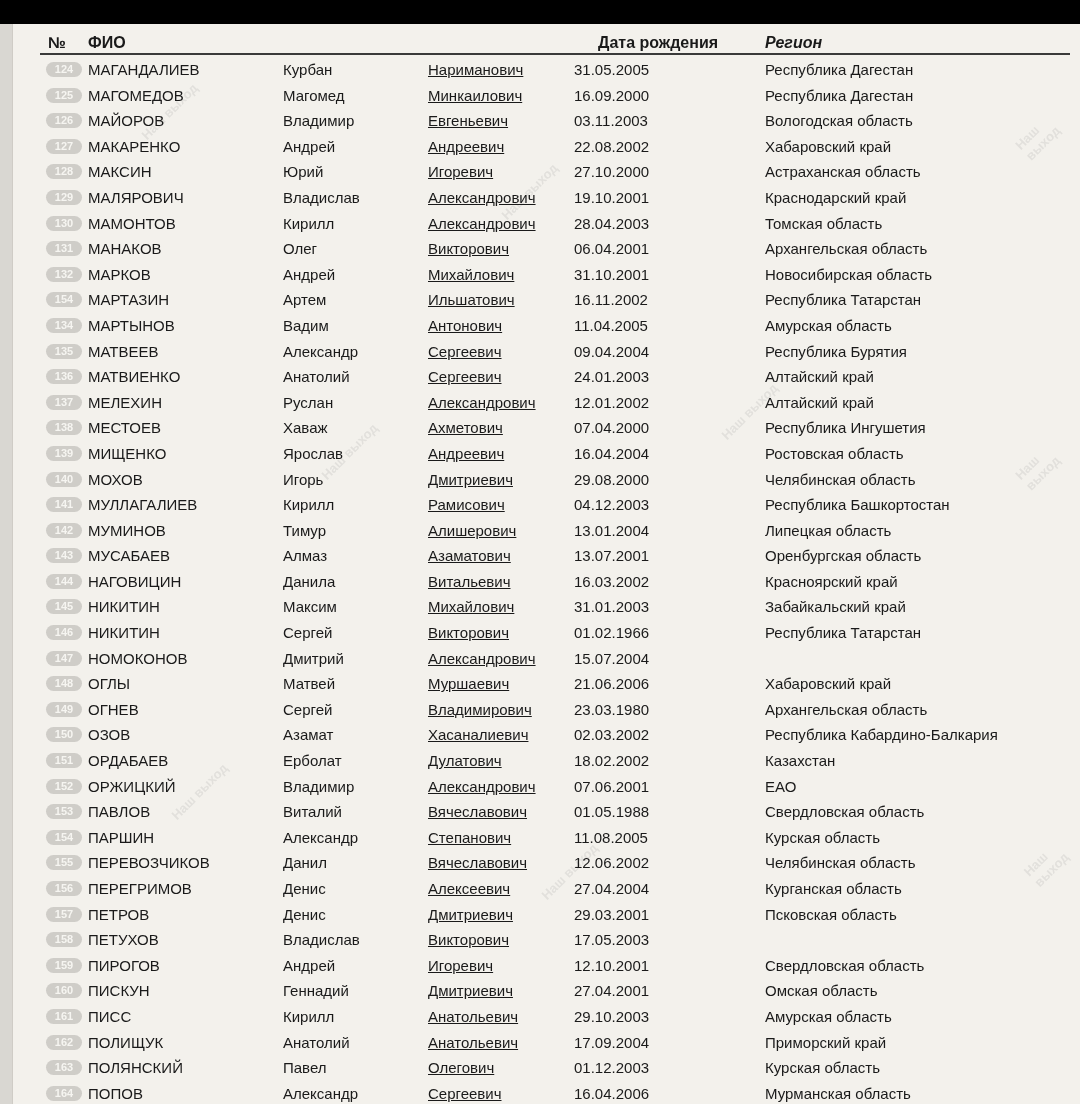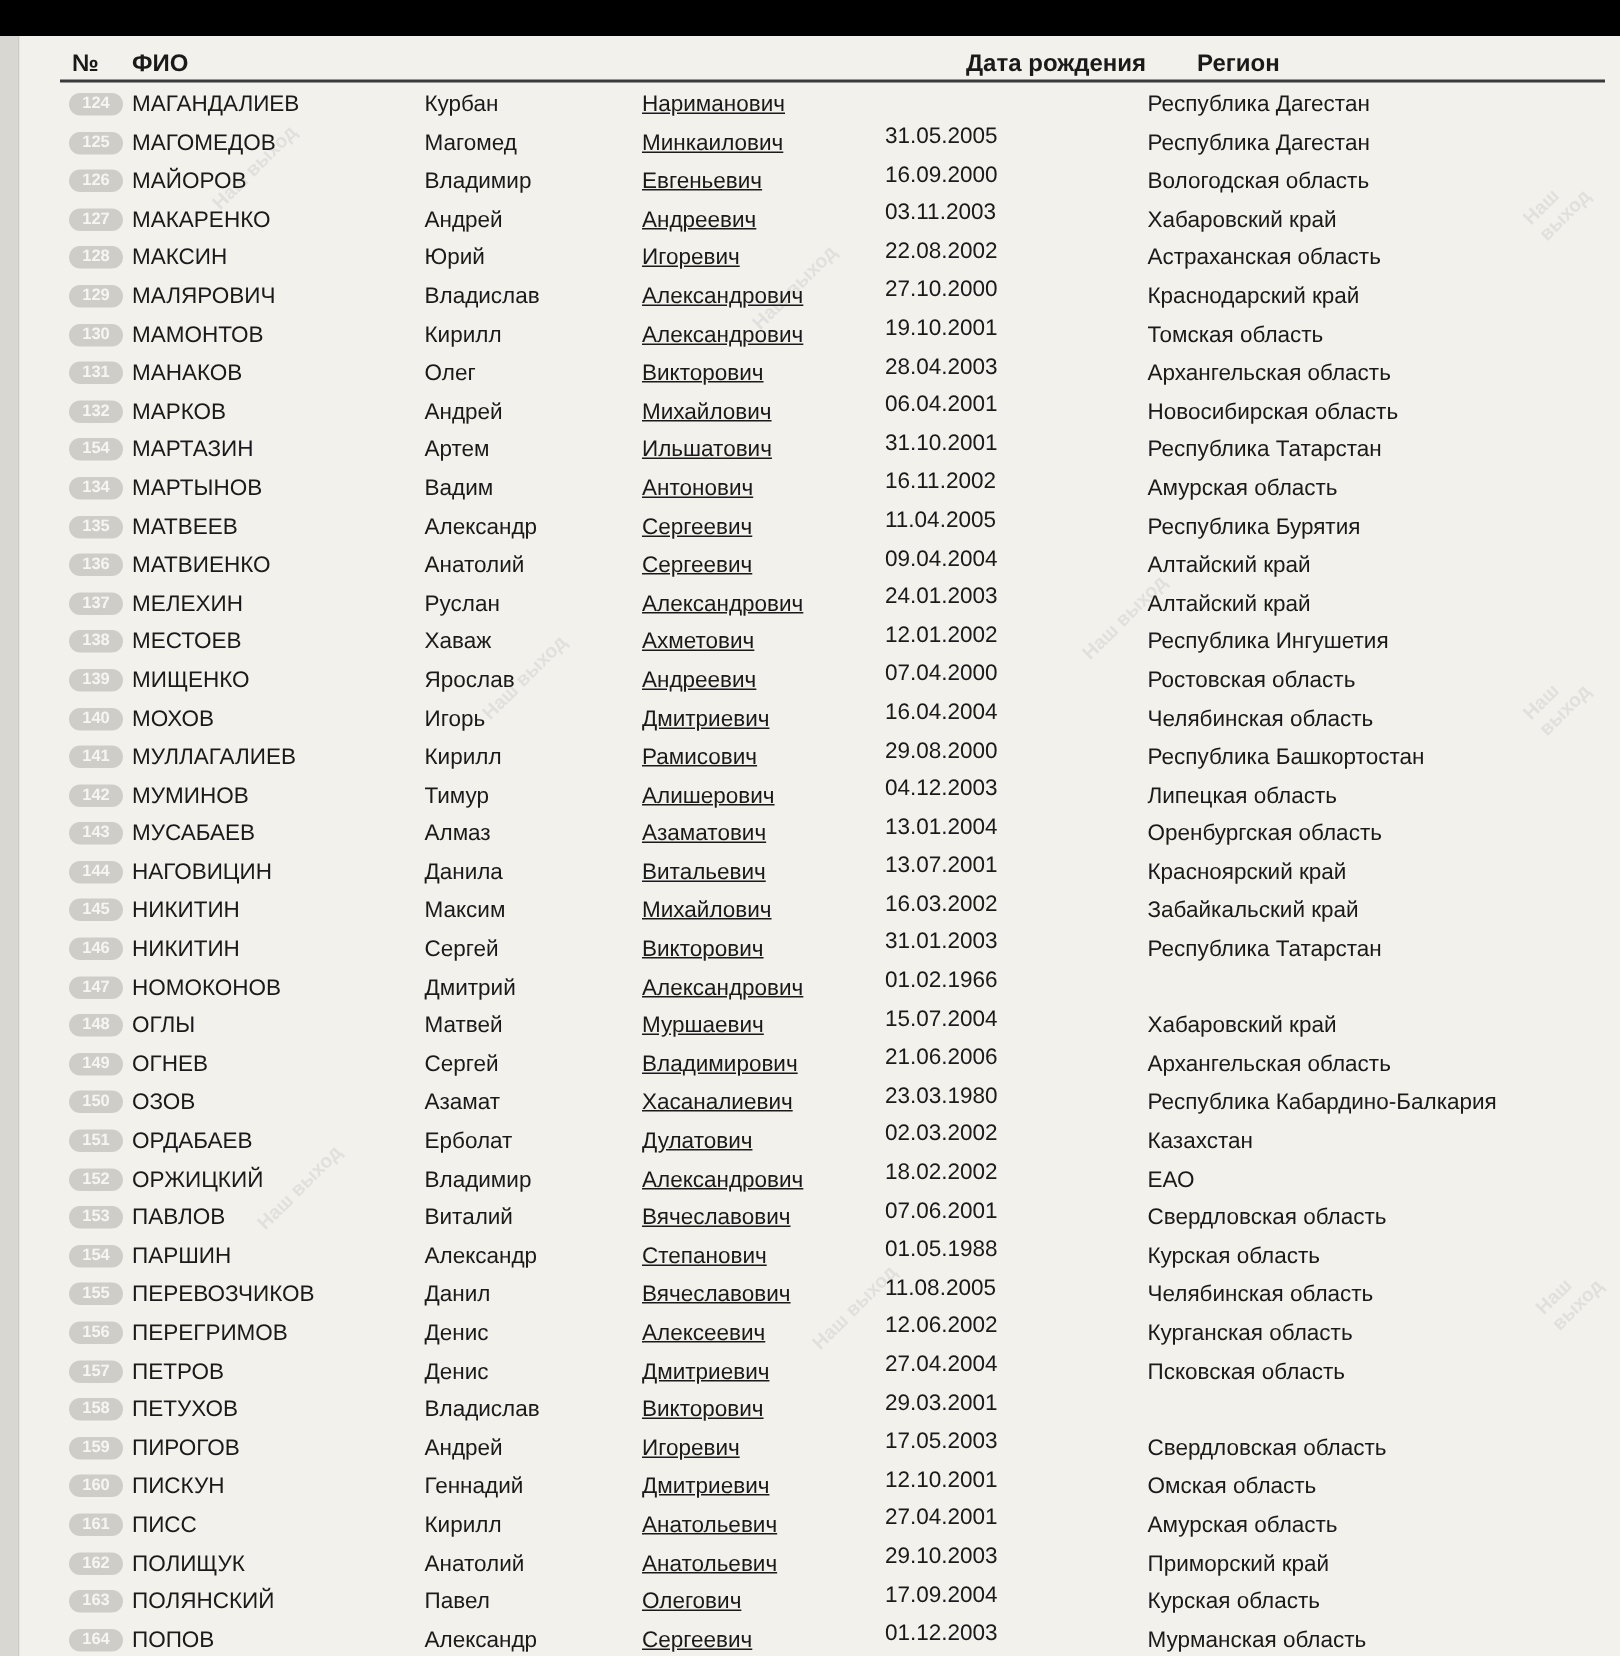--- a/index.html
+++ b/index.html
@@ -21,7 +21,7 @@
   .header span { position: absolute; top: 2px; }
   .h-num { left: 35px; }
   .h-fio { left: 75px; }
-  .h-dob { left: 585px; margin-left: 46px; }
+  .h-dob { left: 585px; }
   .h-region { left: 785px; }
   .header-line { position: absolute; top: 29px; left: 27px; width: 1030px; height: 2px; background: #3a3a3a; }
   .rows { position: absolute; top: 34px; left: 0; width: 1067px; }

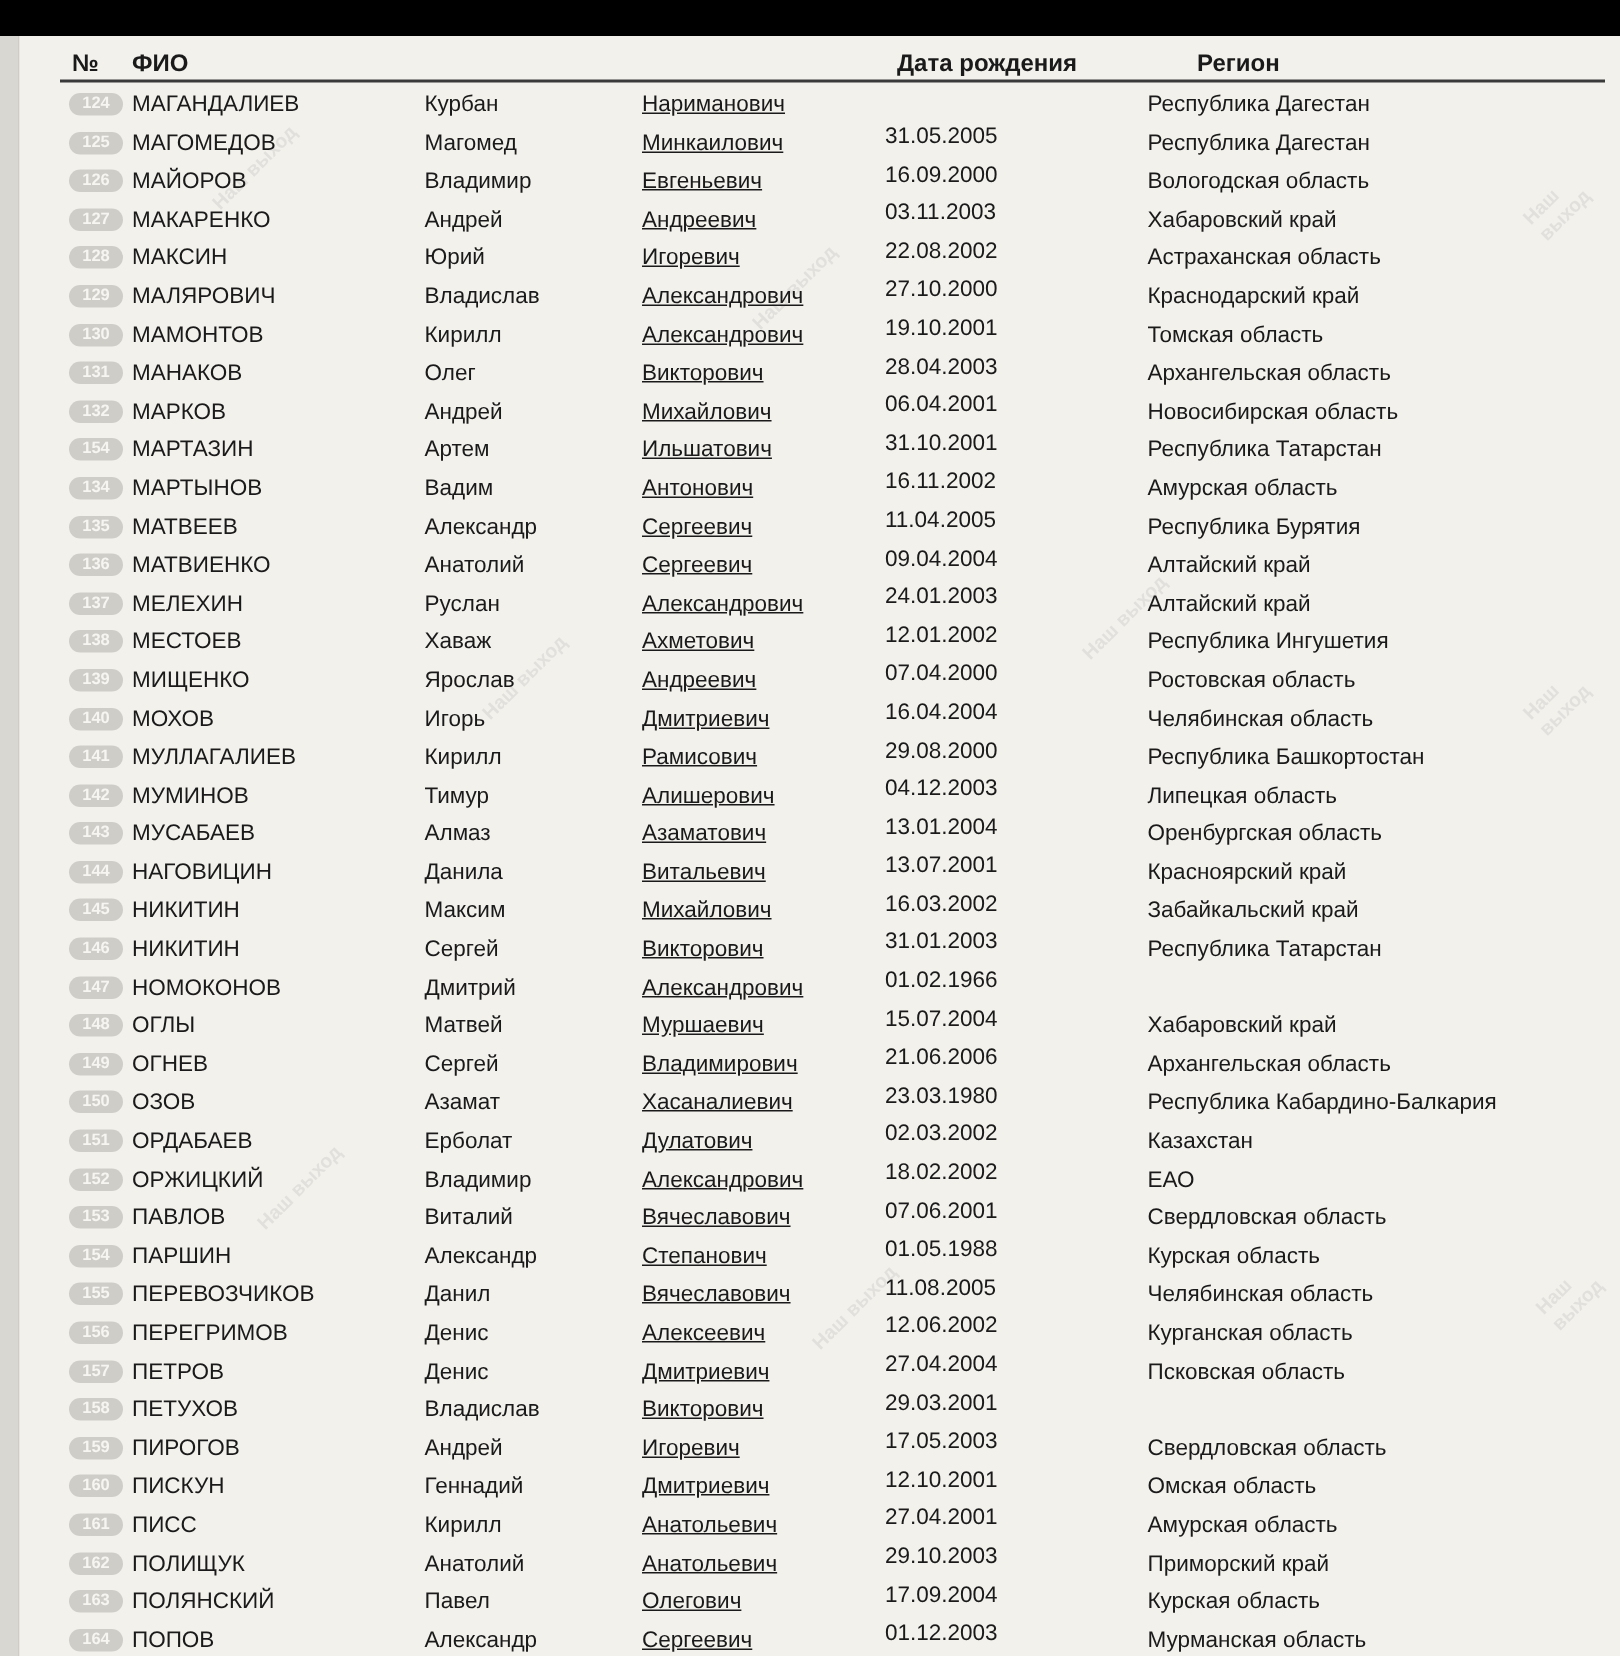--- a/index.html
+++ b/index.html
@@ -22,7 +22,7 @@
   .h-num { left: 35px; }
   .h-fio { left: 75px; }
   .h-dob { left: 585px; }
-  .h-region { left: 785px; }
+  .h-region { left: 752px; font-style: italic; }
   .header-line { position: absolute; top: 29px; left: 27px; width: 1030px; height: 2px; background: #3a3a3a; }
   .rows { position: absolute; top: 34px; left: 0; width: 1067px; }
   .row { position: relative; height: 25.6px; font-size: 15px; }

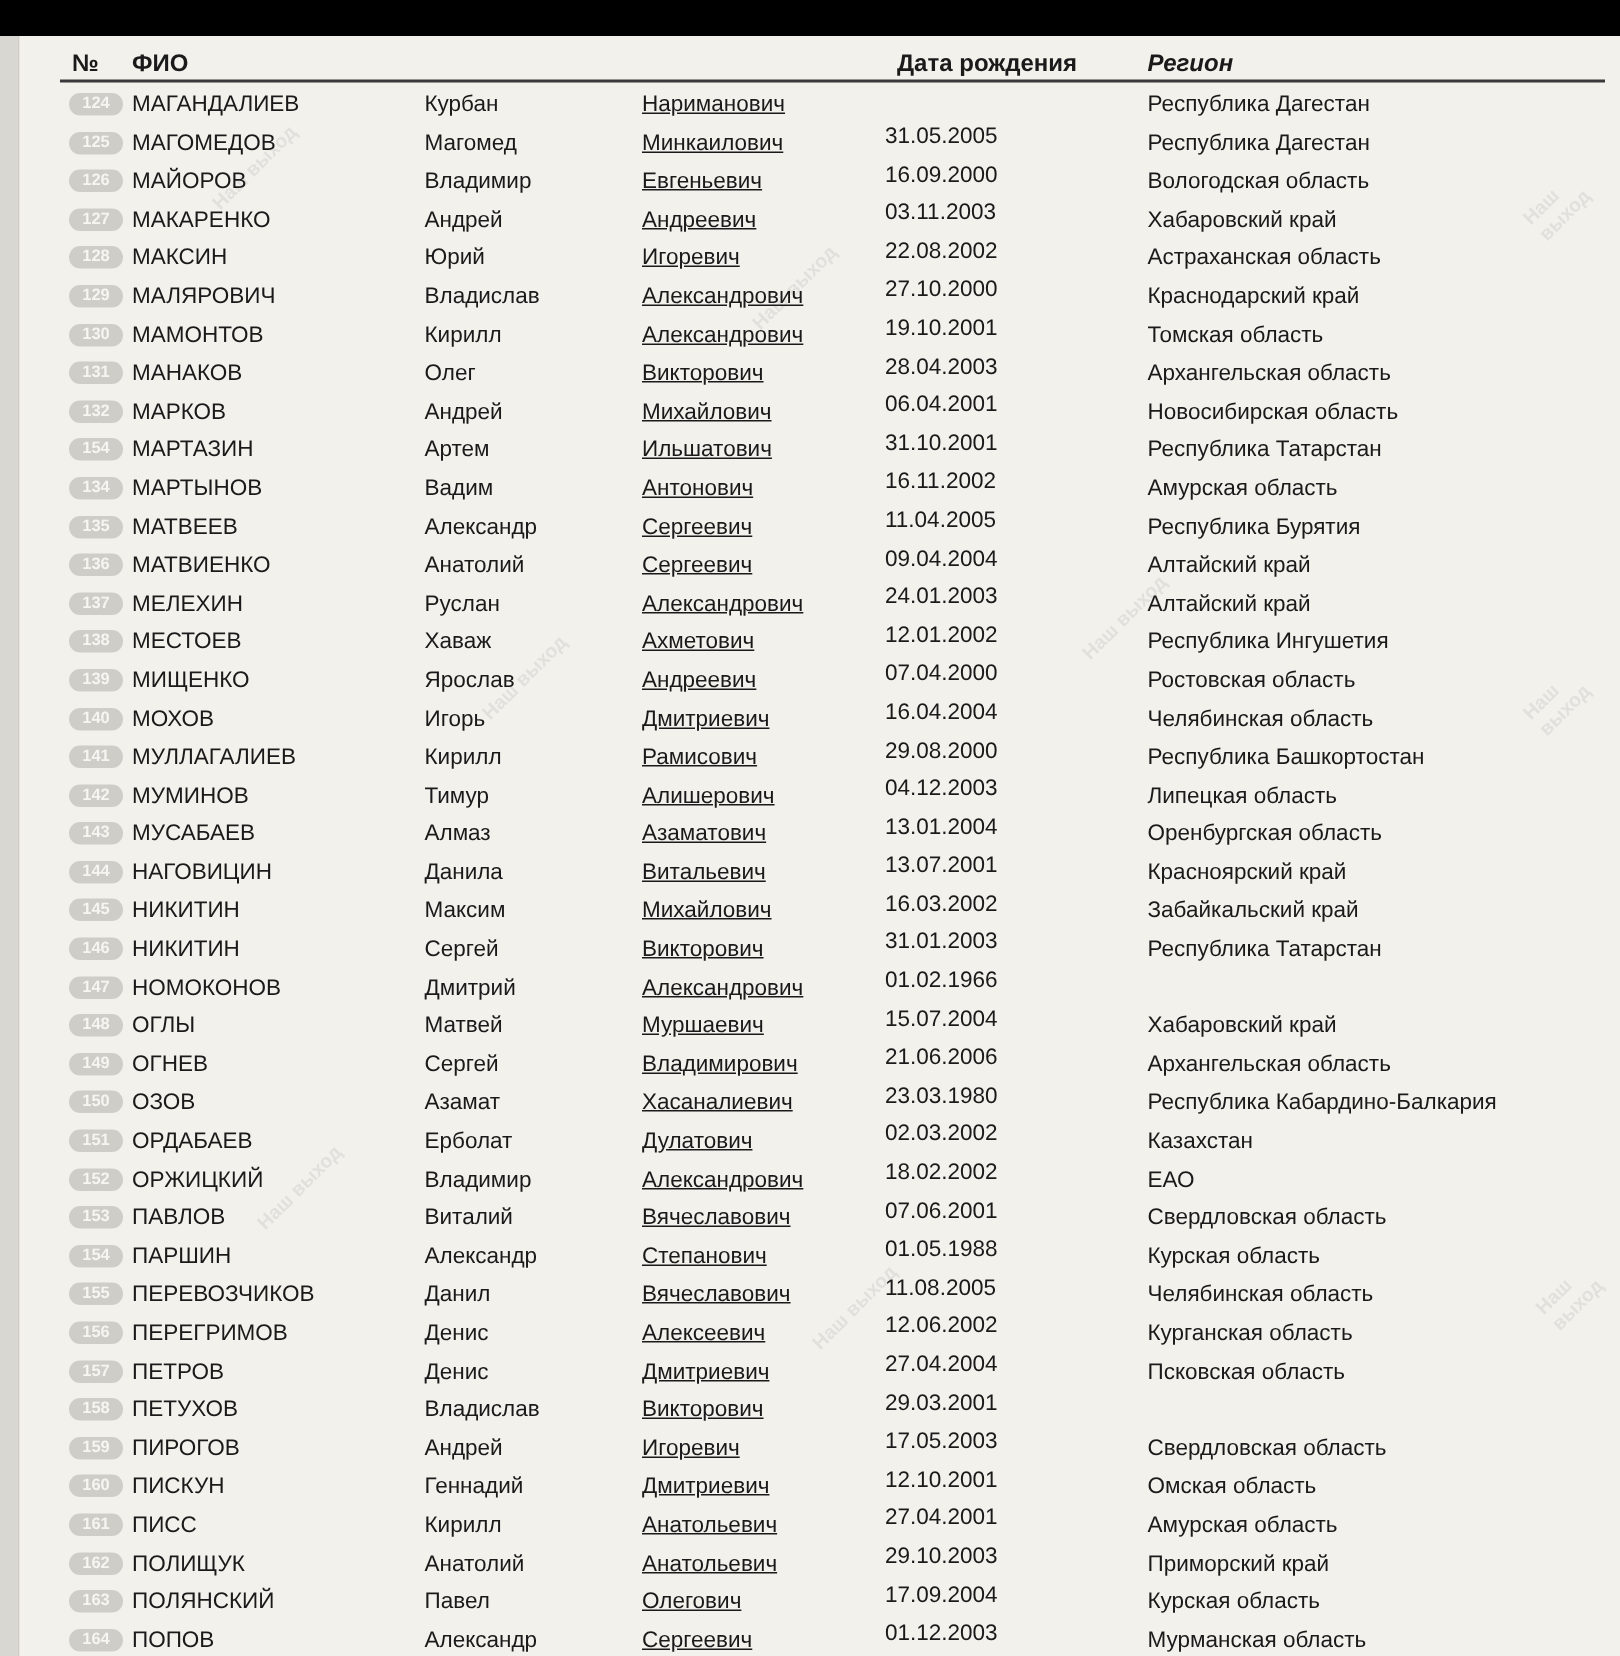--- a/index.html
+++ b/index.html
@@ -35,7 +35,7 @@
   .c-last { left: 75px; font-weight: normal; text-transform: uppercase; }
   .c-first { left: 270px; }
   .c-middle { left: 415px; text-decoration: underline; }
-  .c-dob { left: 577px; margin-top: 21px; }
+  .c-dob { left: 561px; }
   .c-region { left: 752px; }
 </style>
 </head>

